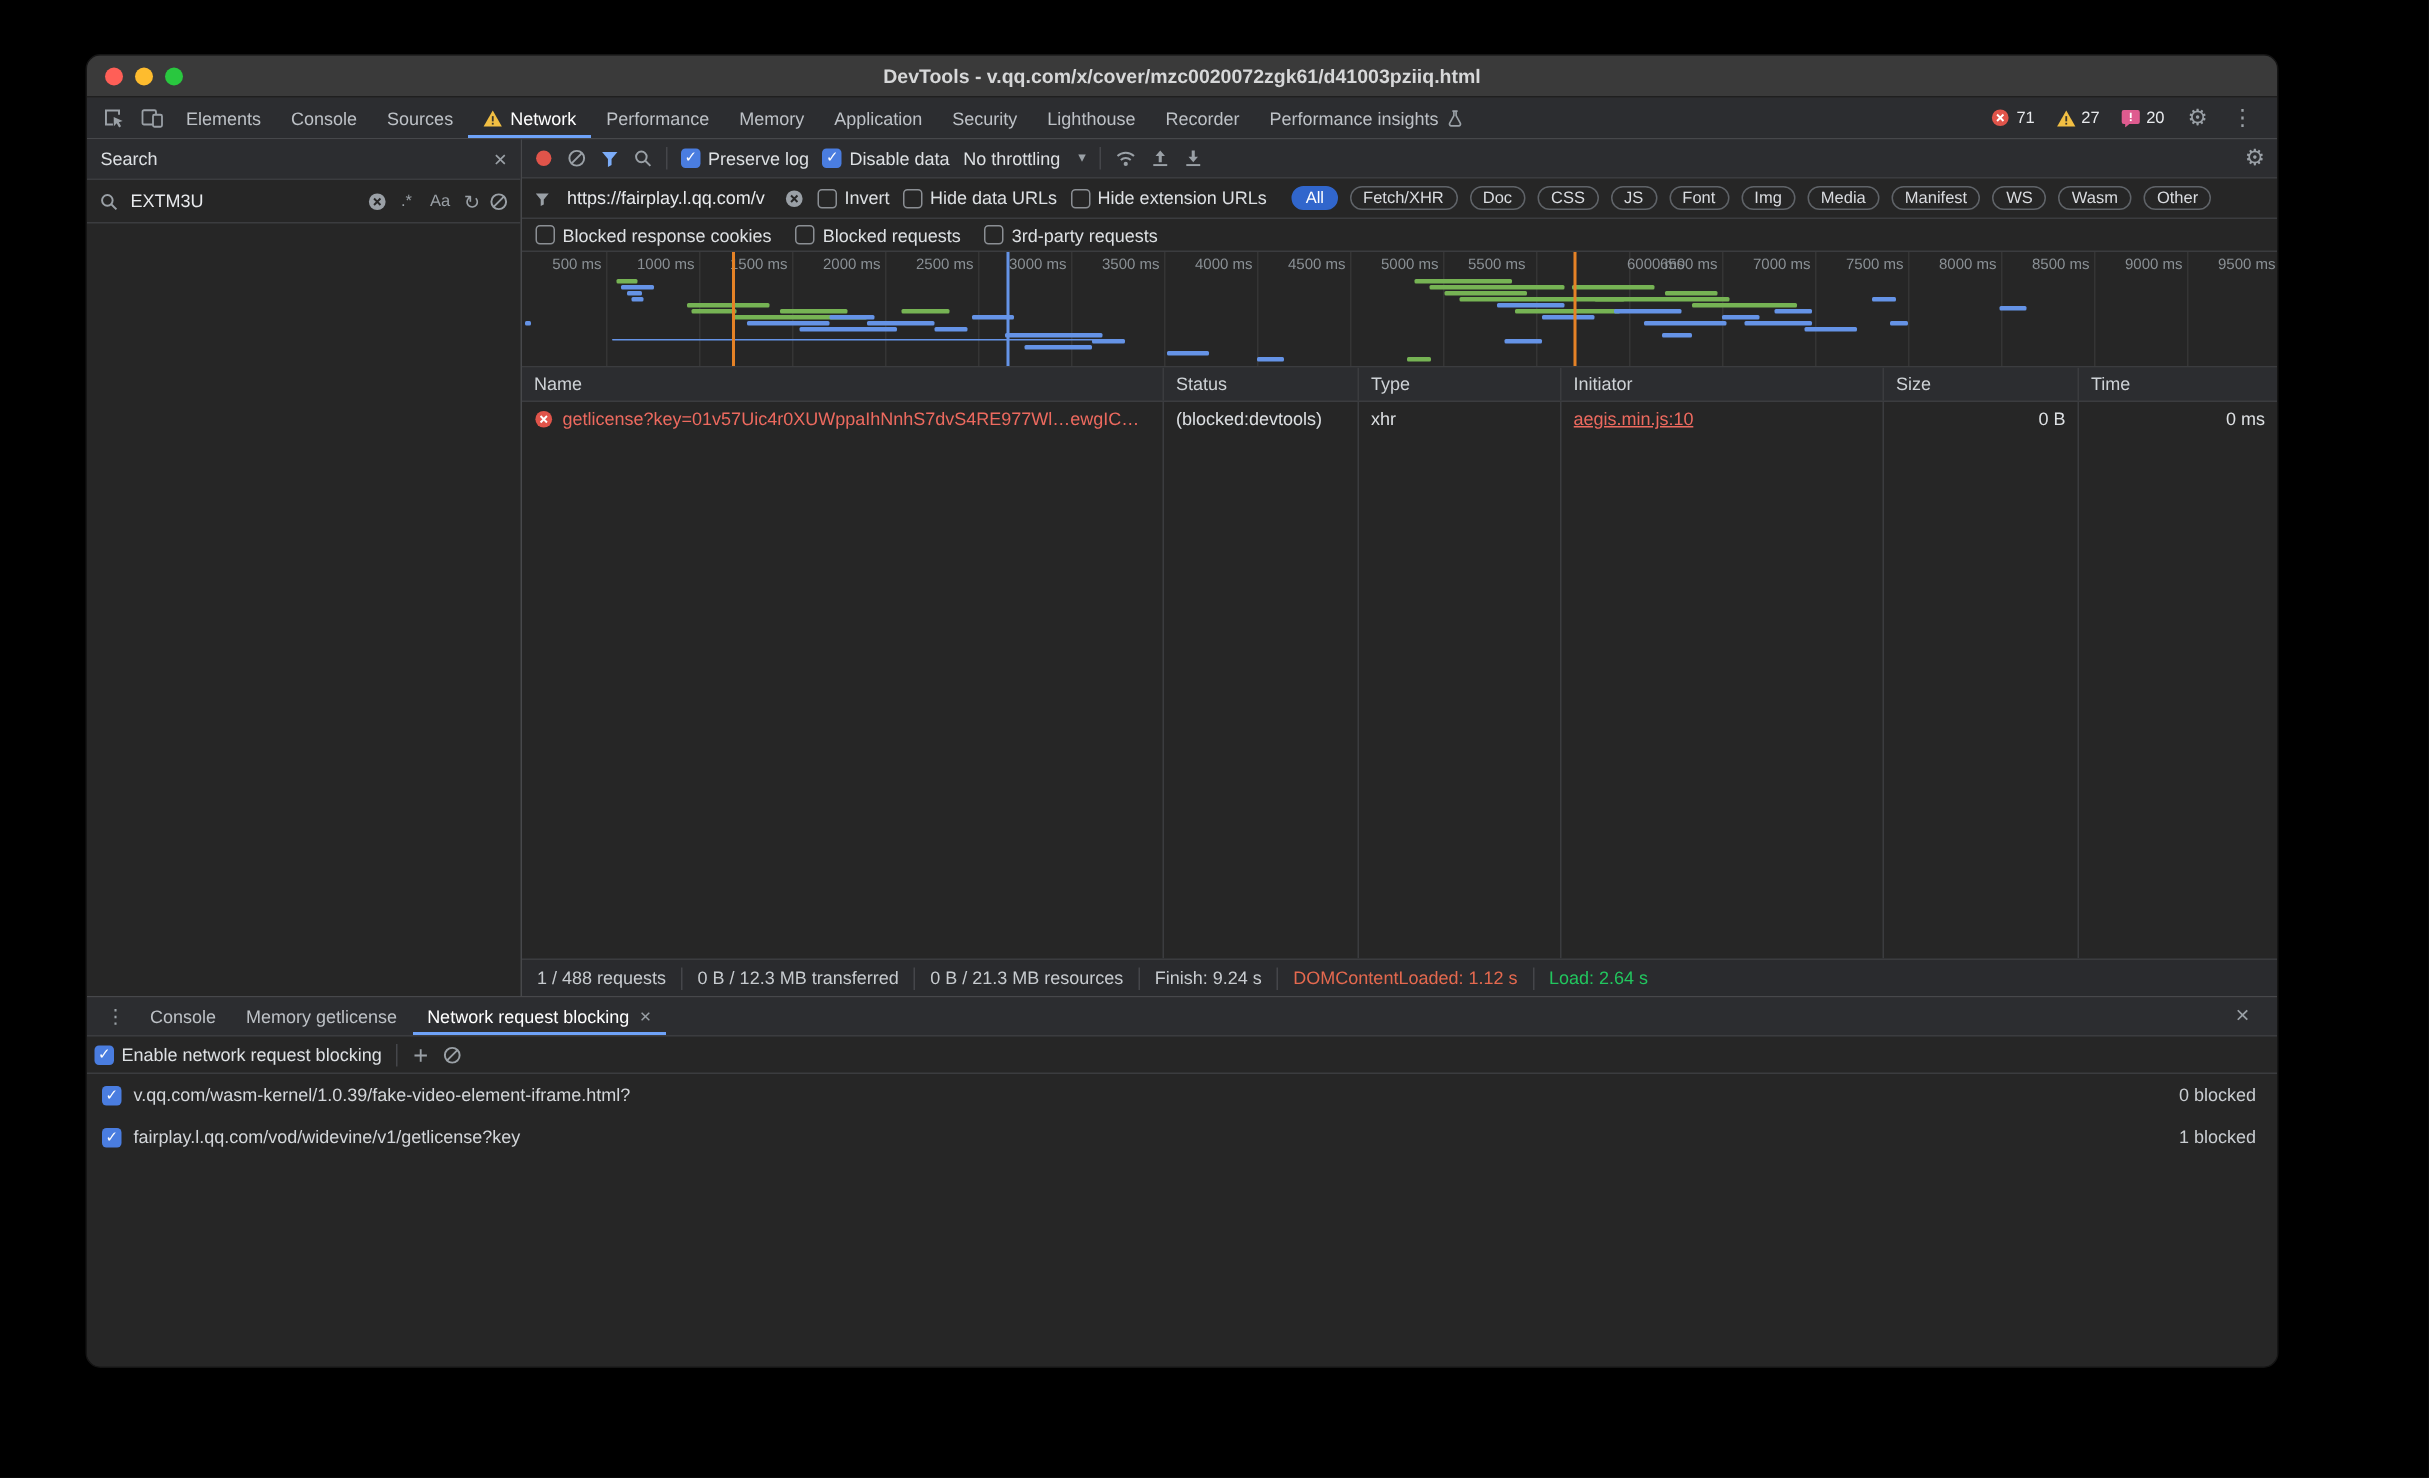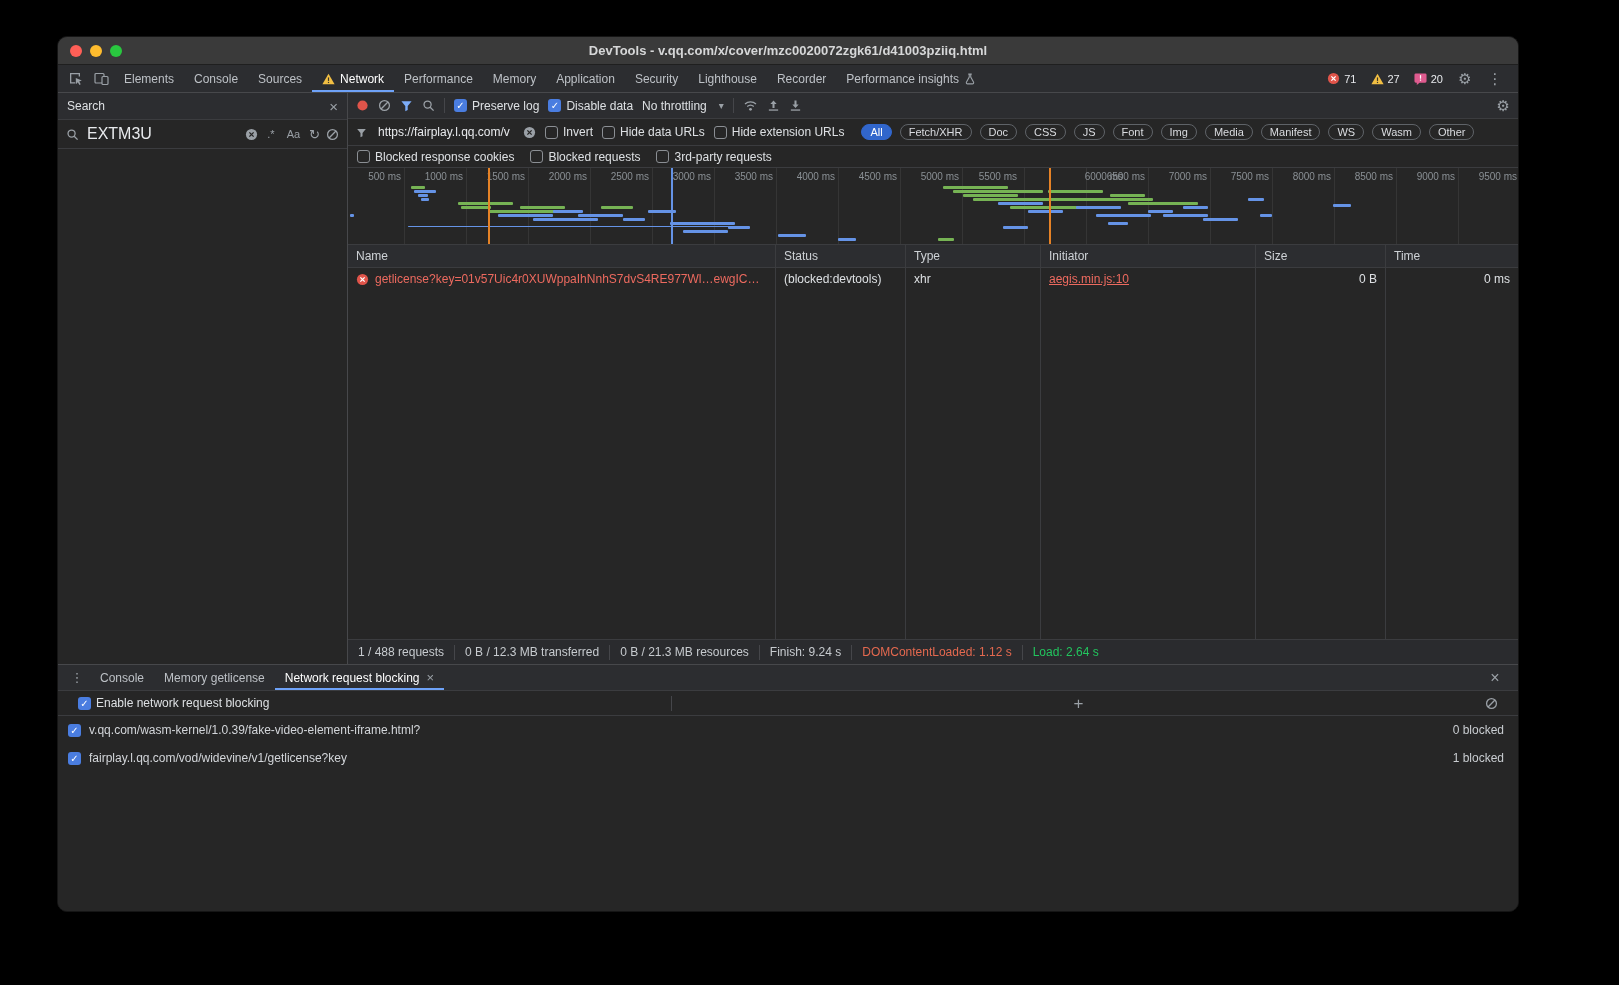--- a/index.html
+++ b/index.html
@@ -36,7 +36,7 @@
   .search-header{height:27px;background:var(--bg2);border-bottom:1px solid var(--border);display:flex;align-items:center;padding:0 9px;flex:0 0 auto;}
   .search-header .x{margin-left:auto;font-size:15px;color:var(--text2);}
   .search-toolbar{height:29px;border-bottom:1px solid var(--border);display:flex;align-items:center;gap:6px;padding:0 8px;flex:0 0 auto;}
-  .search-toolbar input{flex:1;min-width:0;background:transparent;border:none;outline:none;color:#e8eaed;font-size:16px;font-family:inherit;}
+  .search-toolbar input{flex:1;min-width:0;background:transparent;border:none;outline:none;color:#e8eaed;font-size:12px;font-family:inherit;}
   .mini{color:var(--text2);font-size:11px;padding:1px 3px;border-radius:3px;}
   .search-results{flex:1;}
   

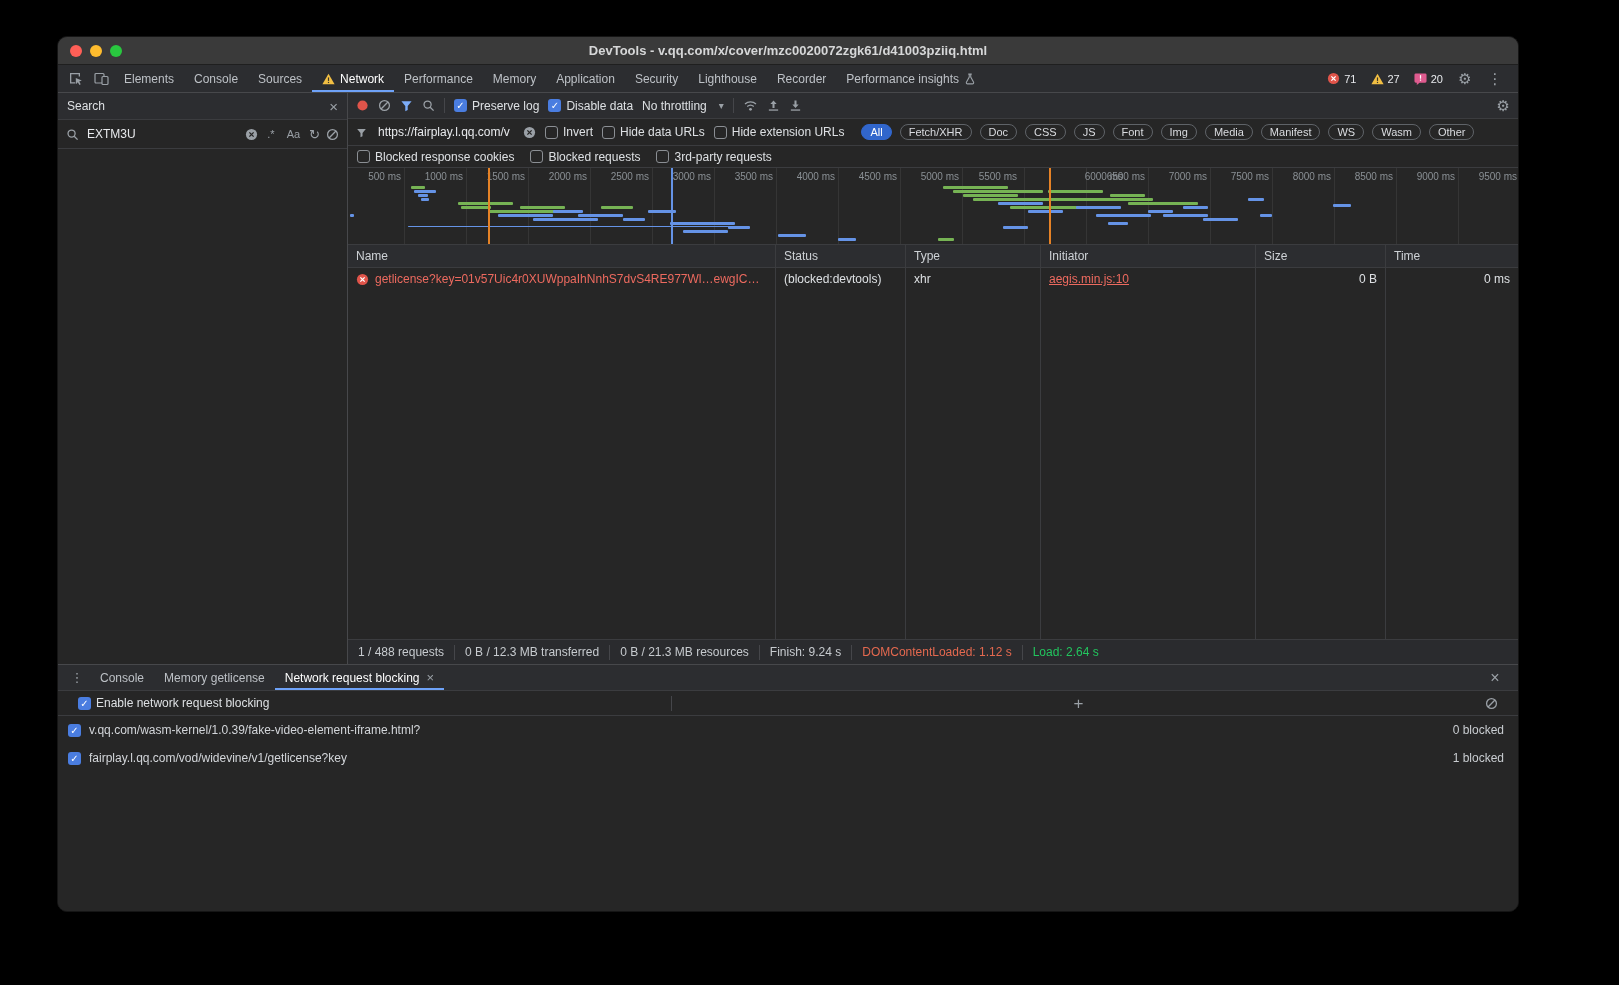--- a/index.html
+++ b/index.html
@@ -94,7 +94,7 @@
   .dtab{padding:0 10px;display:flex;align-items:center;gap:7px;color:#bdc1c6;white-space:nowrap;}
   .dtab.selected{color:#fff;box-shadow:inset 0 -2px 0 var(--blue);}
   .dtab .x{font-size:13px;color:var(--text2);}
-  .drawer-toolbar{height:25px;border-bottom:1px solid var(--border);display:flex;align-items:center;gap:10px;padding:0 20px;flex:0 0 auto;justify-content:space-between;}
+  .drawer-toolbar{height:25px;border-bottom:1px solid var(--border);display:flex;align-items:center;gap:10px;padding:0 5px;flex:0 0 auto;}
   .block-row{height:28px;display:flex;align-items:center;gap:8px;padding:0 14px 0 10px;flex:0 0 auto;color:#d3d6da;}
   .block-count{margin-left:auto;color:#c9cdd1;}
   .drawer-empty{flex:1;}

